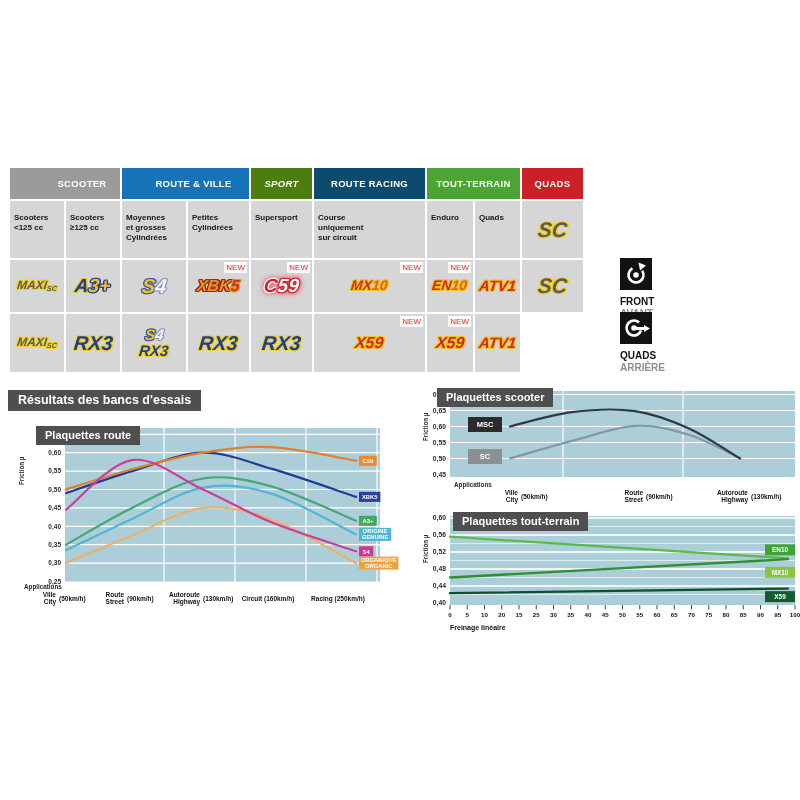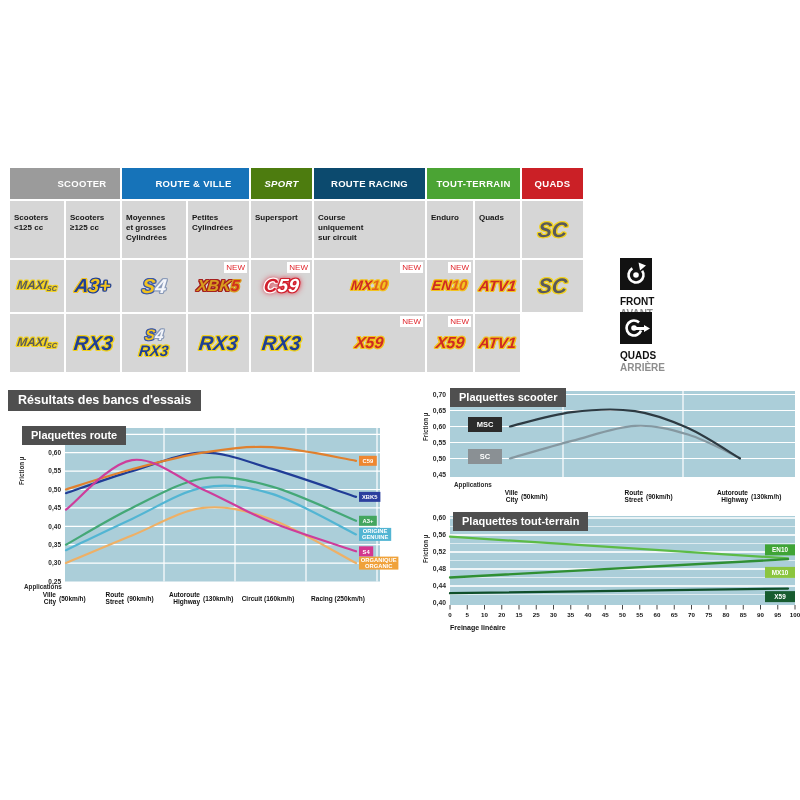--- a/index.html
+++ b/index.html
@@ -209,7 +209,7 @@
       </svg></div>
 
   <div id="chart-scooter" class="chart" style="left:420px;top:383px;width:380px;height:122px">
-    <div class="chart-title" style="left:30px;top:5px">Plaquettes scooter</div>
+    <div class="chart-title" style="left:17px;top:5px">Plaquettes scooter</div>
   <svg width="380" height="122" viewBox="0 0 380 122">
         <rect x="30" y="8" width="345" height="86" fill="#abced9"></rect>
         <line x1="30" x2="375" y1="75.5" y2="75.5" stroke="#fff" stroke-width="1.2"></line>

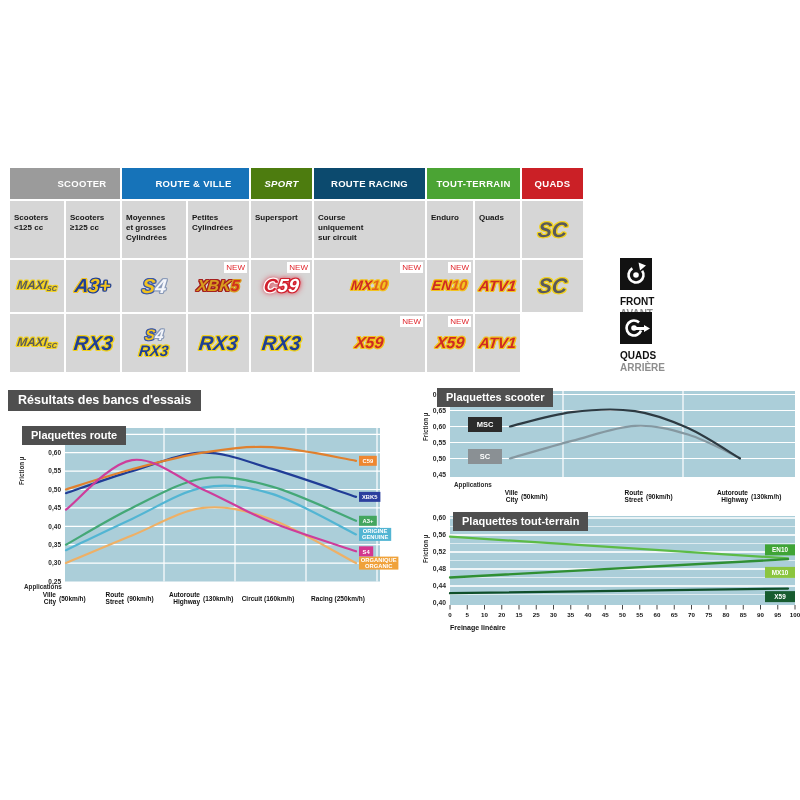--- a/index.html
+++ b/index.html
@@ -149,7 +149,7 @@
   <div id="section-heading" class="dark-box">Résultats des bancs d'essais</div>
 
   <div id="chart-route" class="chart" style="left:8px;top:413px;width:392px;height:212px">
-    <div class="chart-title" style="left:14px;top:13px">Plaquettes route</div>
+    <div class="chart-title" style="left:28px;top:13px">Plaquettes route</div>
   <svg width="392" height="212" viewBox="0 0 392 212">
         <rect x="57" y="15" width="315" height="153.5" fill="#abced9"></rect>
         <line x1="57" x2="372" y1="150.1" y2="150.1" stroke="#fff" stroke-width="1.2"></line>

